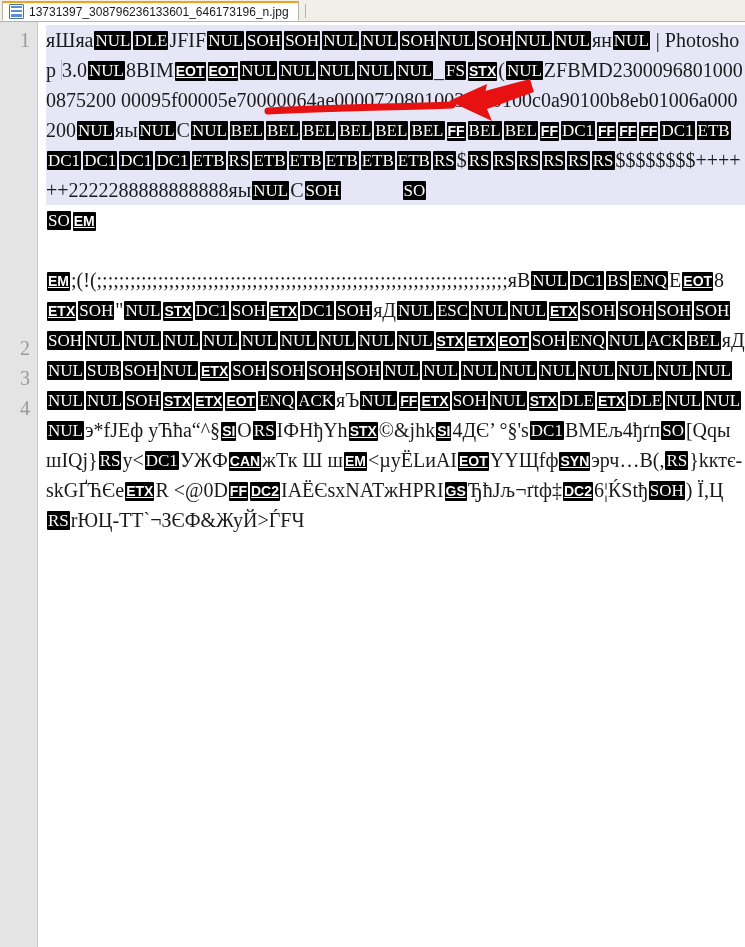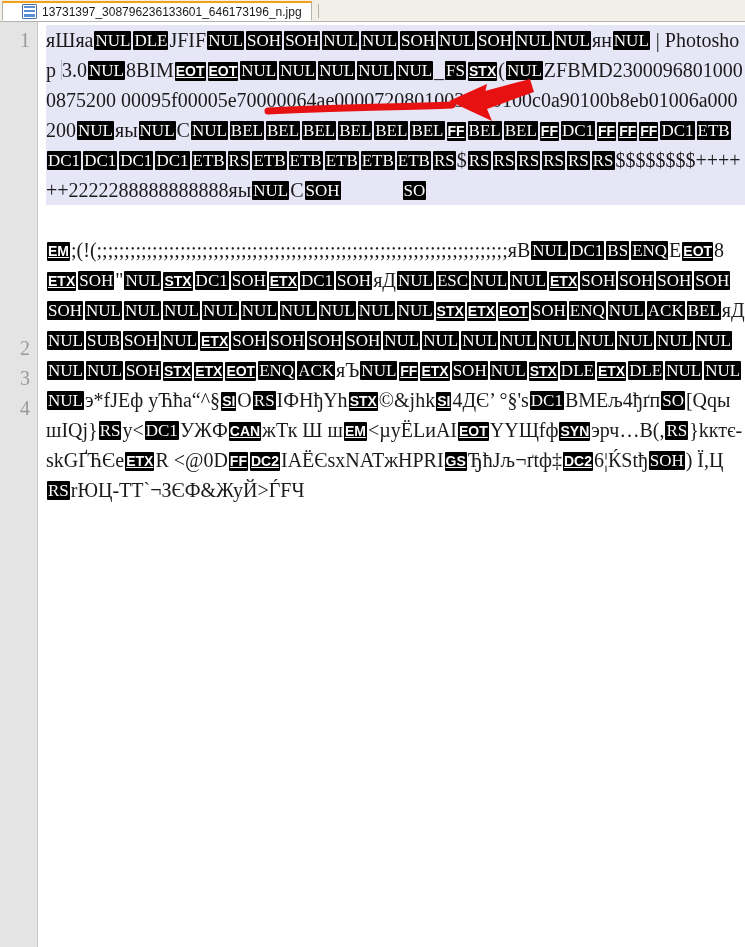--- a/index.html
+++ b/index.html
@@ -19,7 +19,7 @@
   #tab{
     display:flex;align-items:center;gap:5px;
     height:20px;
-    padding:0 9px 0 19px;
+    padding:0 9px 0 6px;
     background:#ffffff;
     border:1px solid #b6b3ab;
     border-bottom:1px solid #ffffff;

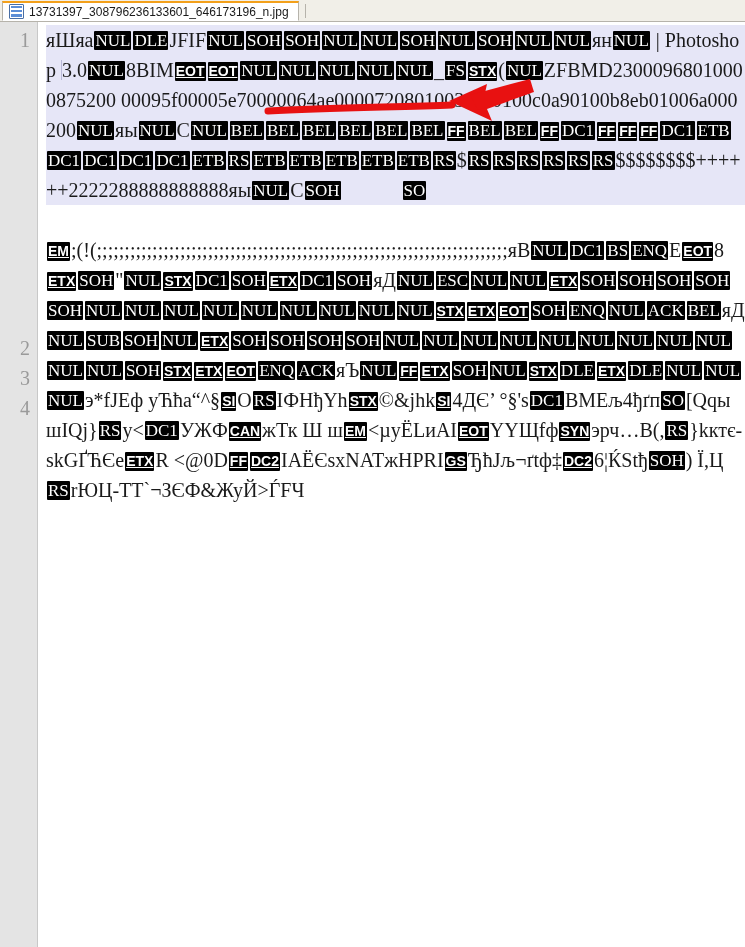--- a/index.html
+++ b/index.html
@@ -127,6 +127,7 @@
 
   <div id="code">
     <div class="logical-line sel"><span>яШяа</span><span class="cc">NUL</span><span class="cc">DLE</span><span>JFIF</span><span class="cc">NUL</span><span class="cc">SOH</span><span class="cc">SOH</span><span class="cc">NUL</span><span class="cc">NUL</span><span class="cc">SOH</span><span class="cc">NUL</span><span class="cc">SOH</span><span class="cc">NUL</span><span class="cc">NUL</span><span>ян</span><span class="cc">NUL</span><span> | Photoshop </span><span class="vline"></span><span>3.0</span><span class="cc">NUL</span><span>8BIM</span><span class="cc b">EOT</span><span class="cc b">EOT</span><span class="cc">NUL</span><span class="cc">NUL</span><span class="cc">NUL</span><span class="cc">NUL</span><span class="cc">NUL</span><span>_</span><span class="cc">FS</span><span class="cc b">STX</span><span>(</span><span class="cc">NUL</span><span>ZFBMD23000968010000875200 00095f00005e70000064ae0000720801003a1a0100c0a90100b8eb01006a000200</span><span class="cc">NUL</span><span>яы</span><span class="cc">NUL</span><span>C</span><span class="cc">NUL</span><span class="cc">BEL</span><span class="cc">BEL</span><span class="cc">BEL</span><span class="cc">BEL</span><span class="cc">BEL</span><span class="cc">BEL</span><span class="cc b">FF</span><span class="cc">BEL</span><span class="cc">BEL</span><span class="cc b">FF</span><span class="cc">DC1</span><span class="cc b">FF</span><span class="cc b">FF</span><span class="cc b">FF</span><span class="cc">DC1</span><span class="cc">ETB</span><span class="cc">DC1</span><span class="cc">DC1</span><span class="cc">DC1</span><span class="cc">DC1</span><span class="cc">ETB</span><span class="cc">RS</span><span class="cc">ETB</span><span class="cc">ETB</span><span class="cc">ETB</span><span class="cc">ETB</span><span class="cc">ETB</span><span class="cc">RS</span><span>$</span><span class="cc">RS</span><span class="cc">RS</span><span class="cc">RS</span><span class="cc">RS</span><span class="cc">RS</span><span class="cc">RS</span><span>$$$$$$$$++++++2222288888888888яы</span><span class="cc">NUL</span><span>C</span><span class="cc">SOH</span><span class="sp">            </span><span class="cc">SO</span></div>
+    <div class="logical-line"><span class="cc">SO</span><span class="cc b">EM</span></div>
     <div class="logical-line">&nbsp;</div>
     <div class="logical-line"><span class="cc b">EM</span><span>;(!(;;;;;;;;;;;;;;;;;;;;;;;;;;;;;;;;;;;;;;;;;;;;;;;;;;;;;;;;;;;;;;;;;;;;;;;;;;яB</span><span class="cc">NUL</span><span class="cc">DC1</span><span class="cc">BS</span><span class="cc">ENQ</span><span>E</span><span class="cc b">EOT</span><span>8</span><span class="cc b">ETX</span><span class="cc">SOH</span><span>"</span><span class="cc">NUL</span><span class="cc b">STX</span><span class="cc">DC1</span><span class="cc">SOH</span><span class="cc b">ETX</span><span class="cc">DC1</span><span class="cc">SOH</span><span>яД</span><span class="cc">NUL</span><span class="cc">ESC</span><span class="cc">NUL</span><span class="cc">NUL</span><span class="cc b">ETX</span><span class="cc">SOH</span><span class="cc">SOH</span><span class="cc">SOH</span><span class="cc">SOH</span><span class="cc">SOH</span><span class="cc">NUL</span><span class="cc">NUL</span><span class="cc">NUL</span><span class="cc">NUL</span><span class="cc">NUL</span><span class="cc">NUL</span><span class="cc">NUL</span><span class="cc">NUL</span><span class="cc">NUL</span><span class="cc b">STX</span><span class="cc b">ETX</span><span class="cc b">EOT</span><span class="cc">SOH</span><span class="cc">ENQ</span><span class="cc">NUL</span><span class="cc">ACK</span><span class="cc">BEL</span><span>яД</span><span class="cc">NUL</span><span class="cc">SUB</span><span class="cc">SOH</span><span class="cc">NUL</span><span class="cc b">ETX</span><span class="cc">SOH</span><span class="cc">SOH</span><span class="cc">SOH</span><span class="cc">SOH</span><span class="cc">NUL</span><span class="cc">NUL</span><span class="cc">NUL</span><span class="cc">NUL</span><span class="cc">NUL</span><span class="cc">NUL</span><span class="cc">NUL</span><span class="cc">NUL</span><span class="cc">NUL</span><span class="cc">NUL</span><span class="cc">NUL</span><span class="cc">SOH</span><span class="cc b">STX</span><span class="cc b">ETX</span><span class="cc b">EOT</span><span class="cc">ENQ</span><span class="cc">ACK</span><span>яЪ</span><span class="cc">NUL</span><span class="cc b">FF</span><span class="cc b">ETX</span><span class="cc">SOH</span><span class="cc">NUL</span><span class="cc b">STX</span><span class="cc">DLE</span><span class="cc b">ETX</span><span class="cc">DLE</span><span class="cc">NUL</span><span class="cc">NUL</span><span class="cc">NUL</span><span>э*fJEф уЋћa“^§</span><span class="cc b">SI</span><span>O</span><span class="cc">RS</span><span>IФHђYh</span><span class="cc b">STX</span><span>©&amp;jhk</span><span class="cc b">SI</span><span>4ДЄ’ °§'s</span><span class="cc">DC1</span><span>BMEљ4ђґп</span><span class="cc">SO</span><span>[QqышIQj}</span><span class="cc">RS</span><span>y&lt;</span><span class="cc">DC1</span><span>УЖФ</span><span class="cc b">CAN</span><span>жТк Ш ш</span><span class="cc b">EM</span><span>&lt;µyЁLиAI</span><span class="cc b">EOT</span><span>YYЩfф</span><span class="cc b">SYN</span><span>эрч…B(,</span><span class="cc">RS</span><span>}kктє-skGҐЋЄe</span><span class="cc b">ETX</span><span>R &lt;@0D</span><span class="cc b">FF</span><span class="cc b">DC2</span><span>IAЁЄsxNATжHPRI</span><span class="cc b">GS</span><span>ЂћЈљ¬ґtф‡</span><span class="cc b">DC2</span><span>6¦ЌStђ</span><span class="cc">SOH</span><span>) Ї,Ц</span><span class="cc">RS</span><span>rЮЦ-TT`¬ЗЄФ&amp;ЖуЙ&gt;ЃFЧ</span></div>
   </div>

